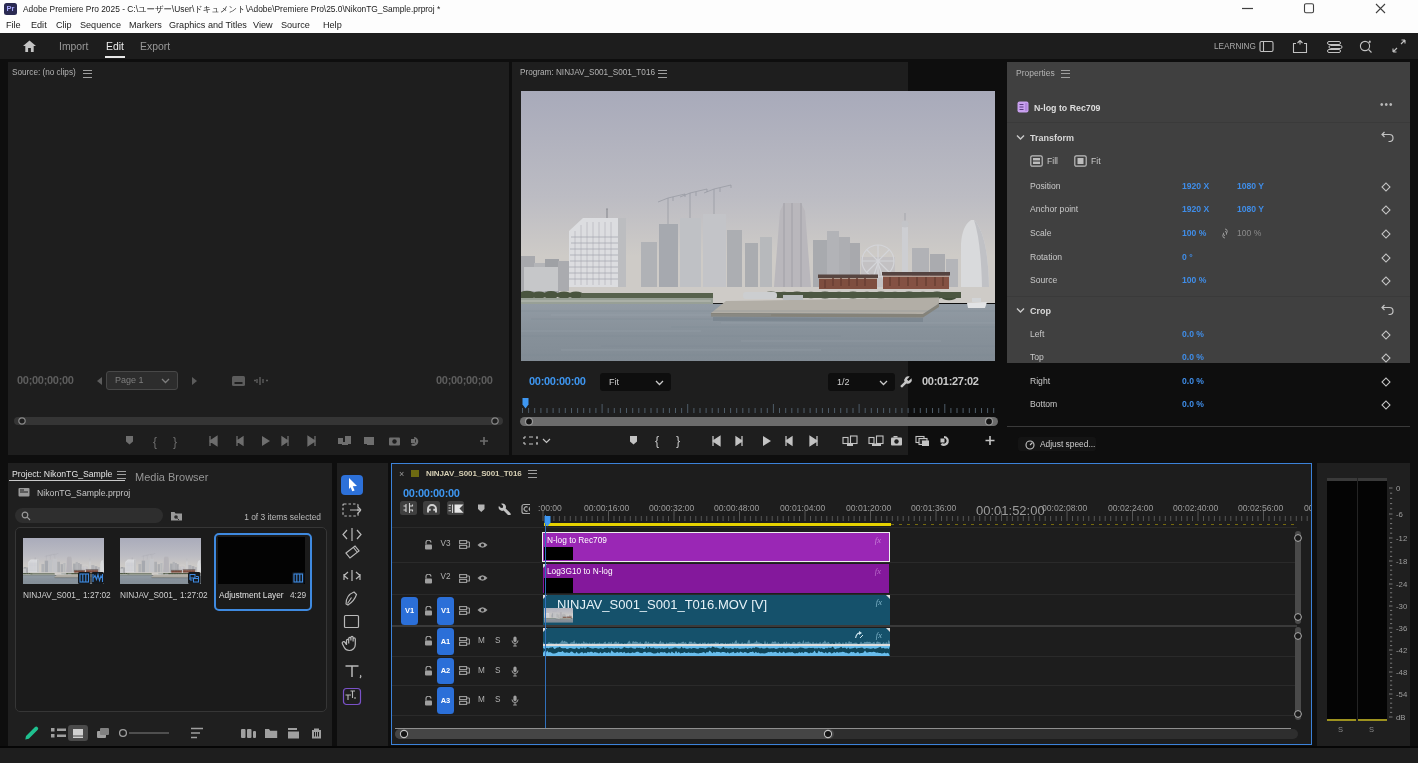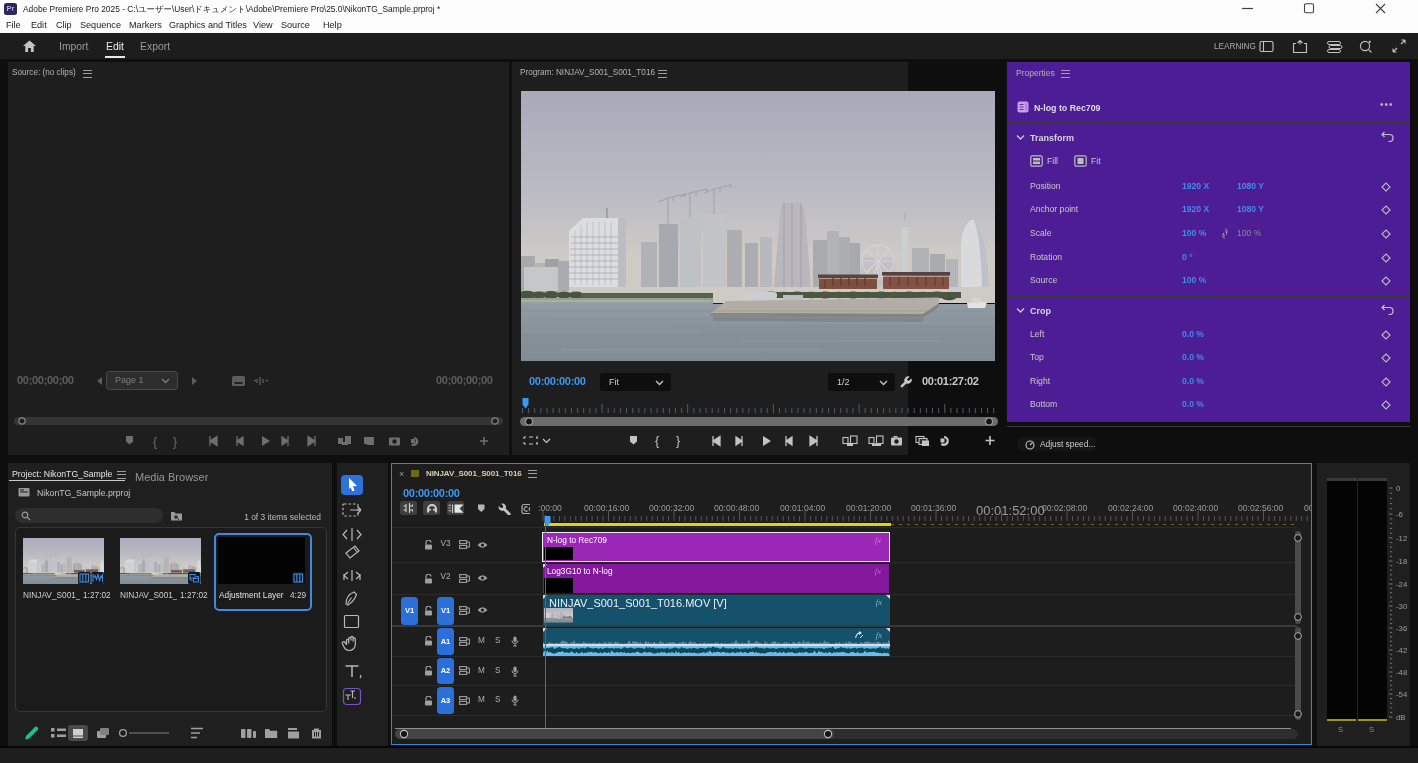--- a/index.html
+++ b/index.html
@@ -331,7 +331,7 @@
  </svg>
 </div>
 
-<div class="panel" style="left:1007px;top:62px;width:403px;height:360px;background:#4c1d95">
+<div class="panel" style="left:1007px;top:62px;width:403px;height:301px;background:#404040">
  <div class="hdr" style="left:9px;top:6px;font-size:8.5px">Properties</div>
  <div class="ham" style="left:54px;top:8px"></div>
  <svg class="abs" style="left:10px;top:39px" width="12" height="12" viewBox="0 0 12 12">

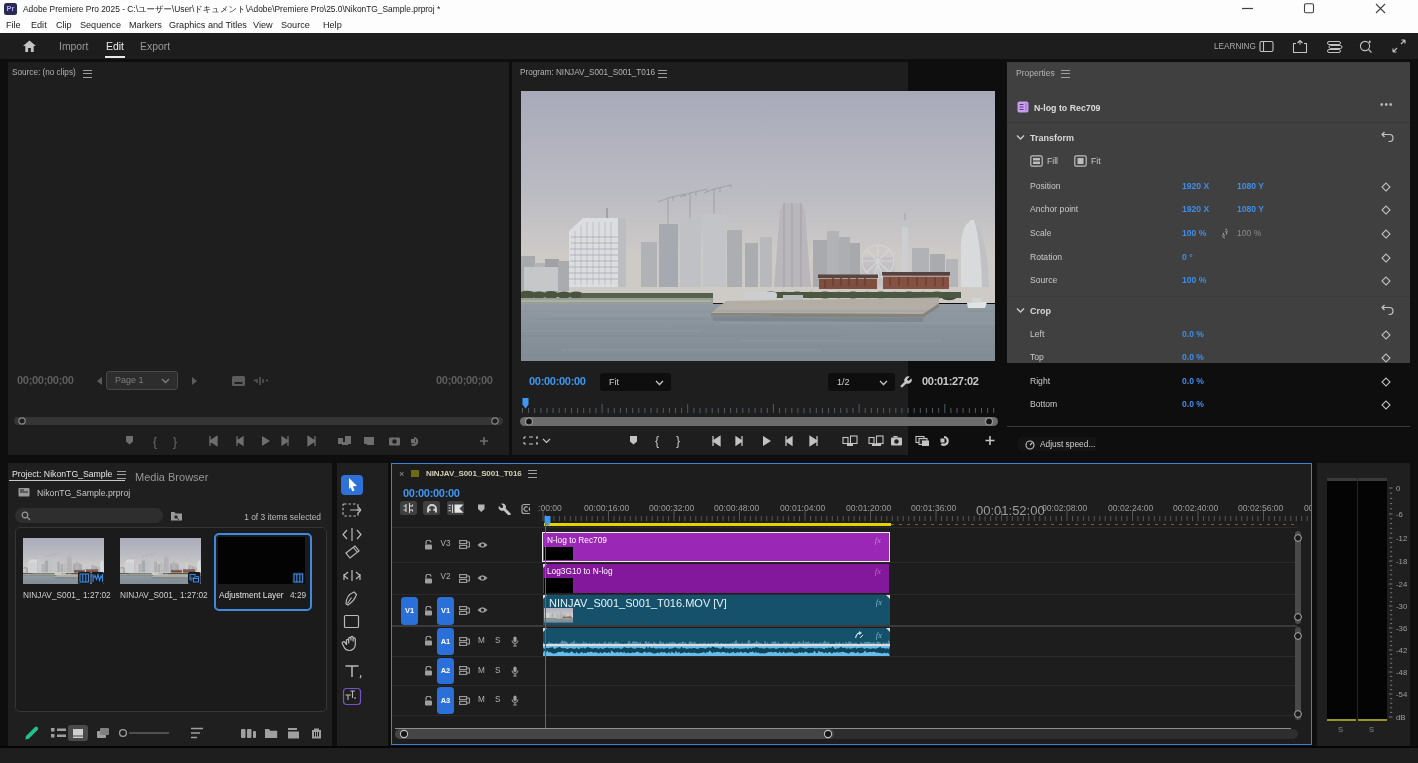--- a/index.html
+++ b/index.html
@@ -726,7 +726,7 @@
         <div style="position:absolute;left:1px;top:14px;width:29px;height:15px;background:#000"></div>
       </div>
 <div class="abs" style="left:151px;top:131px;width:347px;height:30px;background:#15516b">
-        <span style="position:absolute;left:6px;top:2px;font-size:11px;color:#e6f2f8;white-space:nowrap">NINJAV_S001_S001_T016.MOV [V]</span>
+        <span style="position:absolute;left:14px;top:2px;font-size:13px;color:#e6f2f8;white-space:nowrap">NINJAV_S001_S001_T016.MOV [V]</span>
         <span style="position:absolute;right:8px;top:2px;font-size:8.5px;font-style:italic;font-family:'Liberation Serif',serif;color:#7fb3c8">fx</span>
         <svg style="position:absolute;left:1px;top:13px;display:block" width="29" height="16" viewBox="20 80 430 185">
           <use href="#city"></use>

